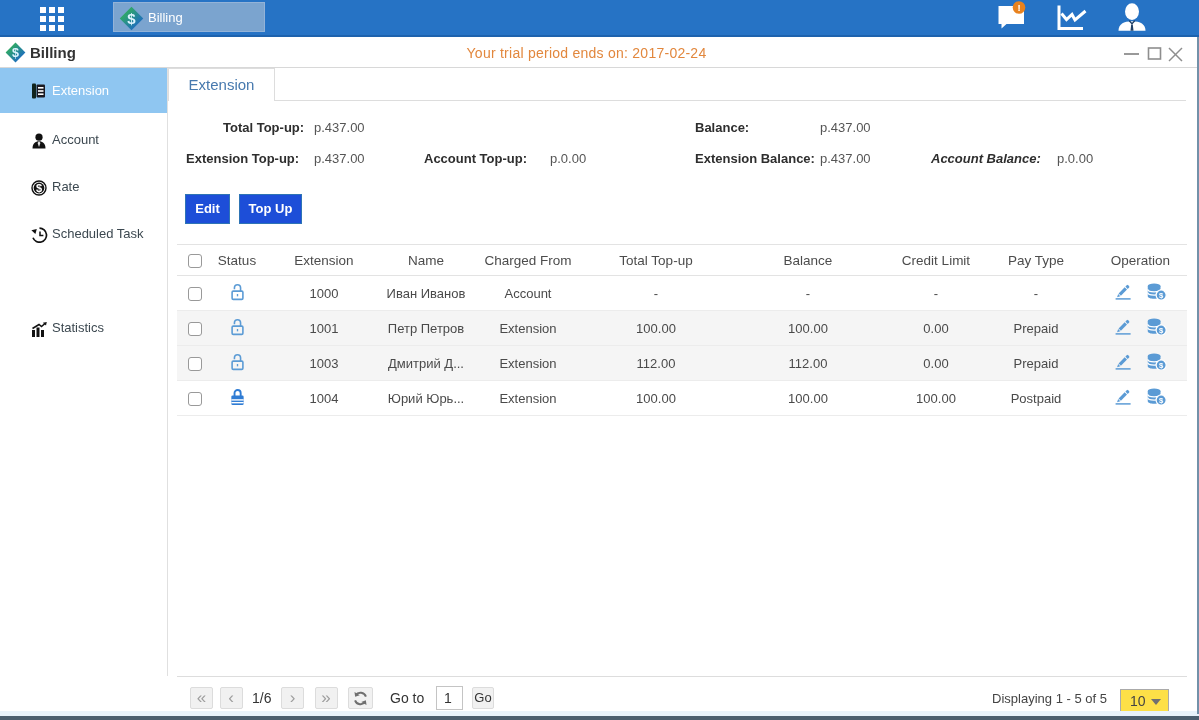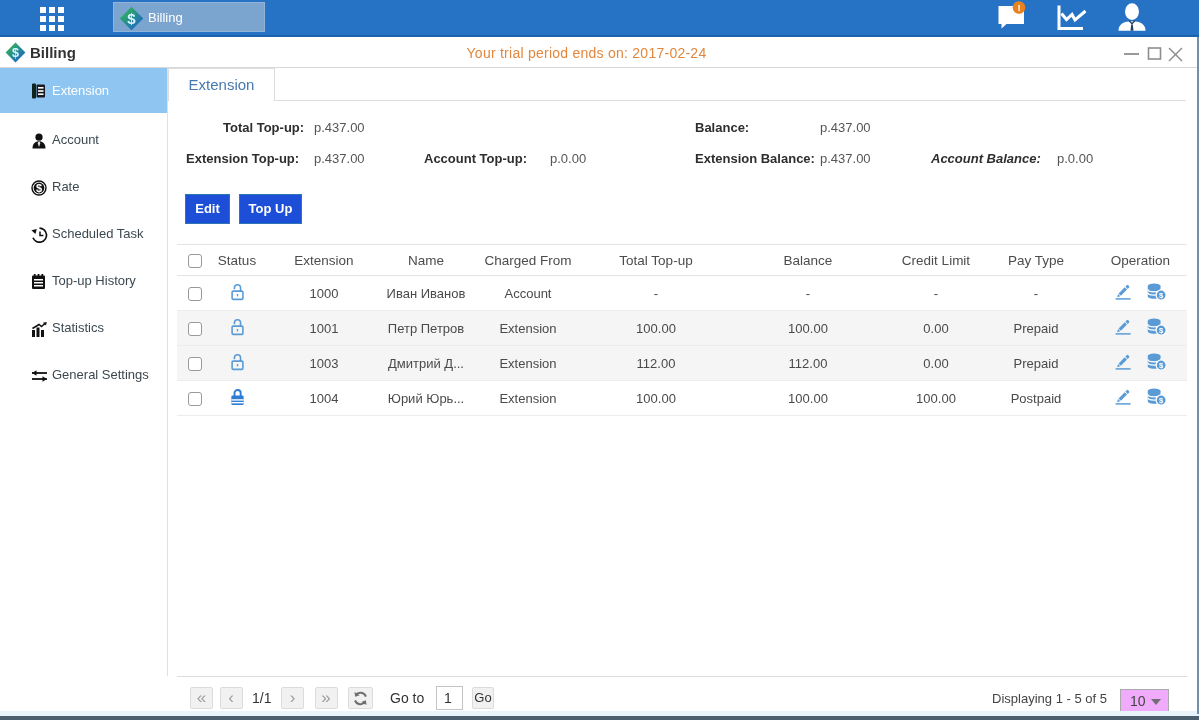--- a/index.html
+++ b/index.html
@@ -174,18 +174,6 @@
     </svg>
         <span class="tx">Scheduled Task</span>
       </div>
-    <div class="mi" style="top:193px;">
-        <svg class="ic" width="15" height="16" viewBox="0 0 15 16">
-      <rect x="1" y="1.5" width="13" height="13.5" rx="1" fill="#111"></rect>
-      <rect x="2.8" y="0" width="1.8" height="3.4" fill="#111"></rect>
-      <rect x="6.6" y="0" width="1.8" height="3.4" fill="#111"></rect>
-      <rect x="10.4" y="0" width="1.8" height="3.4" fill="#111"></rect>
-      <rect x="3" y="5" width="9" height="1.5" fill="#fff"></rect>
-      <rect x="3" y="8" width="9" height="1.5" fill="#fff"></rect>
-      <rect x="3" y="11" width="9" height="1.5" fill="#fff"></rect>
-    </svg>
-        <span class="tx">Top-up History</span>
-      </div>
     <div class="mi" style="top:240px;">
         <svg class="ic" width="17" height="16" viewBox="0 0 17 16">
       <rect x="1" y="9" width="3" height="7" fill="#111"></rect>

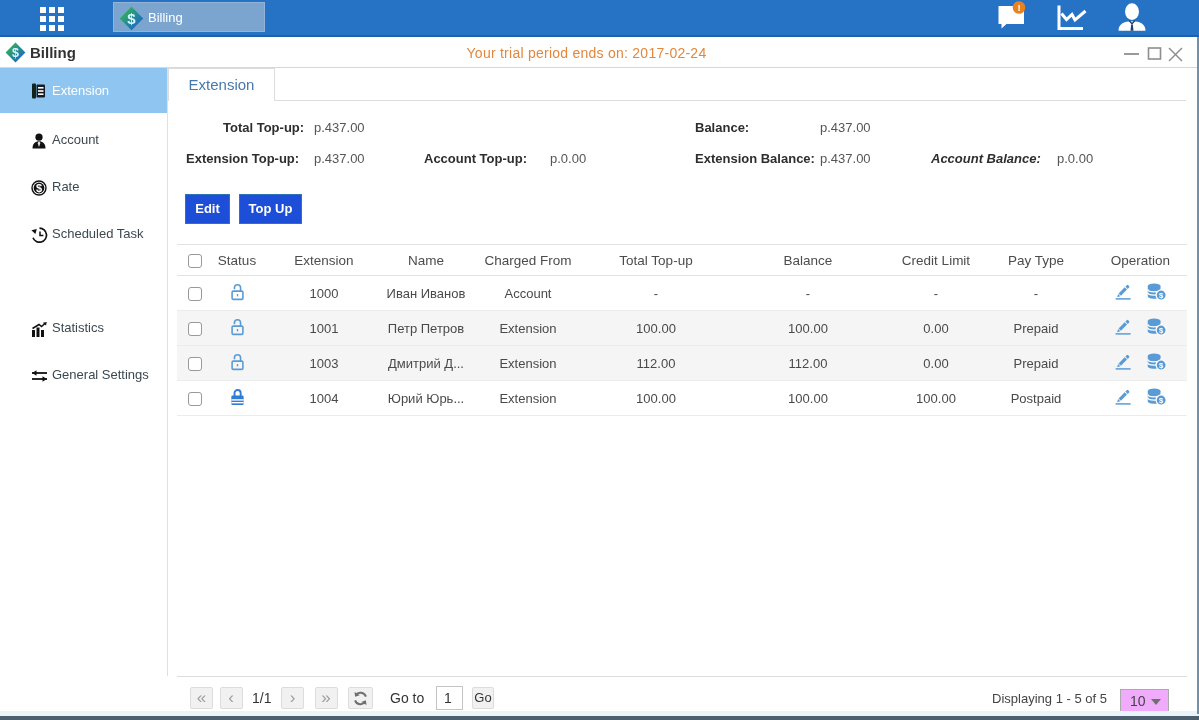--- a/index.html
+++ b/index.html
@@ -184,15 +184,6 @@
     </svg>
         <span class="tx">Statistics</span>
       </div>
-    <div class="mi" style="top:287px;">
-        <svg class="ic" width="17" height="16" viewBox="0 0 17 16">
-      <path d="M1 5 h15" stroke="#111" stroke-width="1.8"></path>
-      <path d="M1 11 h15" stroke="#111" stroke-width="1.8"></path>
-      <path d="M5.5 2.2 L1.2 5 L5.5 7.8 Z" fill="#111"></path>
-      <path d="M11.5 8.2 L15.8 11 L11.5 13.8 Z" fill="#111"></path>
-    </svg>
-        <span class="tx">General Settings</span>
-      </div>
   </div>
   <div id="content">
     <div id="tabbar">

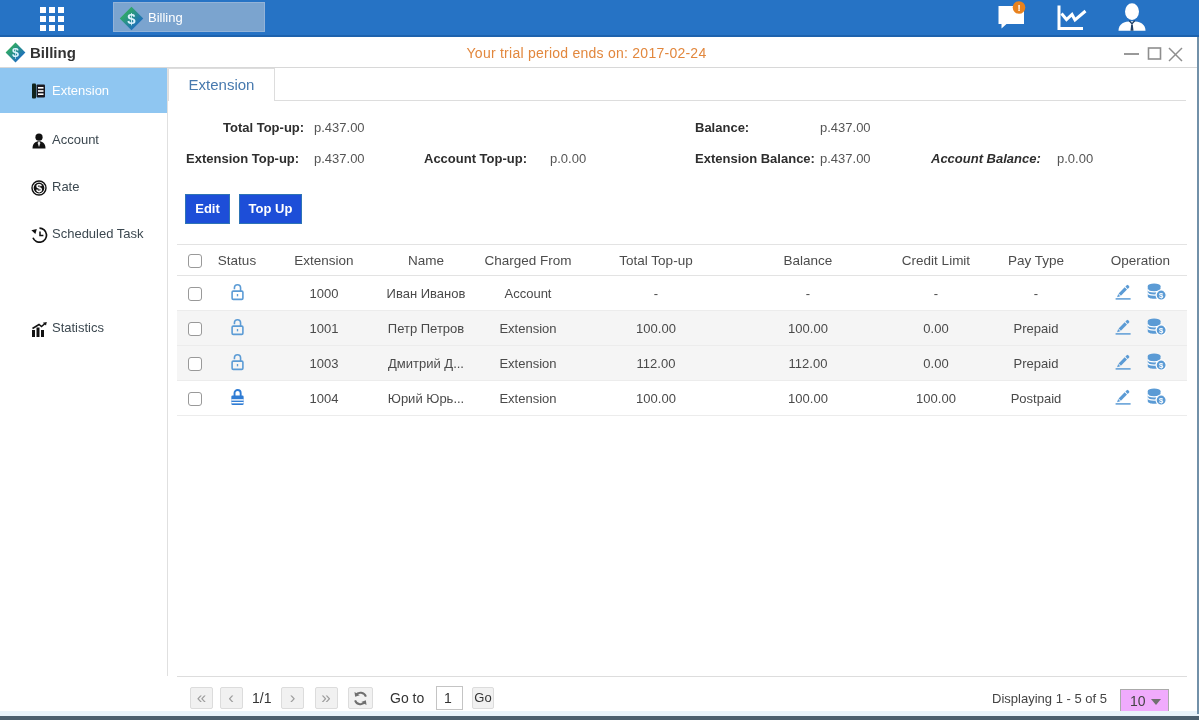--- a/index.html
+++ b/index.html
@@ -310,7 +310,7 @@
     <div id="pager">
       <div class="pbtn" style="left:13px;">«</div>
       <div class="pbtn" style="left:42.5px;">‹</div>
-      <span class="ptx" style="left:75px;">1/1</span>
+      <span class="ptx" style="left:75px;">1/6</span>
       <div class="pbtn" style="left:104px;">›</div>
       <div class="pbtn" style="left:137.5px;">»</div>
       <div class="pbtn" style="left:170.5px; width:25px;"><svg width="15" height="15" style="margin-top:3px">

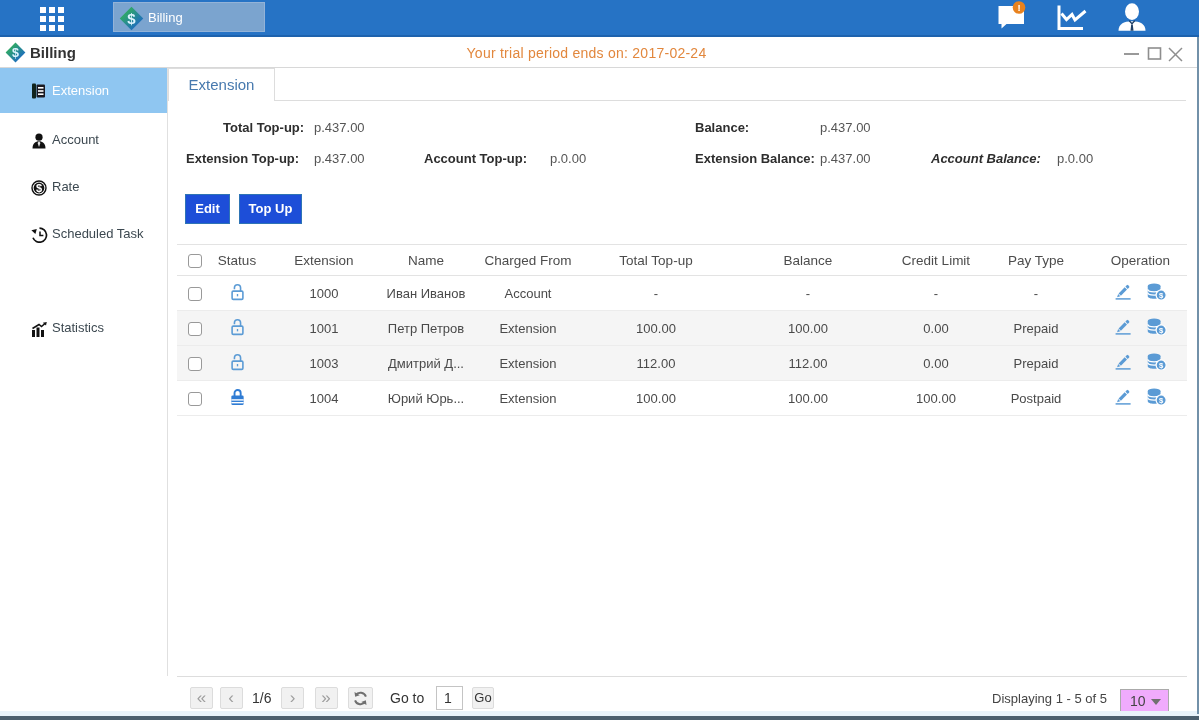--- a/index.html
+++ b/index.html
@@ -40,7 +40,7 @@
 #goin { position:absolute; left:259px; top:9px; width:27px; height:24px; border:1px solid #c4c4c4; font-size:14px; color:#333; padding-left:7px; line-height:22px; background:#fff; }
 #gobtn { position:absolute; left:295px; top:10px; width:22px; height:22px; background:#f1f1f1; border:1px solid #dcdcdc; border-radius:2px; text-align:center; line-height:20px; font-size:13px; color:#333; }
 #disp { position:absolute; right:80px; top:14px; font-size:13px; color:#444; }
-#psel { position:absolute; left:943px; top:12px; width:49px; height:23px; border:1px solid #aaa; background:#f0abfc; font-size:14px; color:#444; line-height:23px; padding-left:9px; }
+#psel { position:absolute; left:943px; top:12px; width:49px; height:23px; border:1px solid #aaa; background:#fde047; font-size:14px; color:#444; line-height:23px; padding-left:9px; }
 #psel .tri { position:absolute; right:7px; top:9px; width:0; height:0; border-left:5.5px solid transparent; border-right:5.5px solid transparent; border-top:6.5px solid #707070; }
 #botstrip { position:absolute; left:0; top:711px; width:1199px; height:4.5px; background:#e9f3fa; }
 #botline { position:absolute; left:0; top:715.5px; width:1199px; height:4.5px; background:#4c5f6e; }

